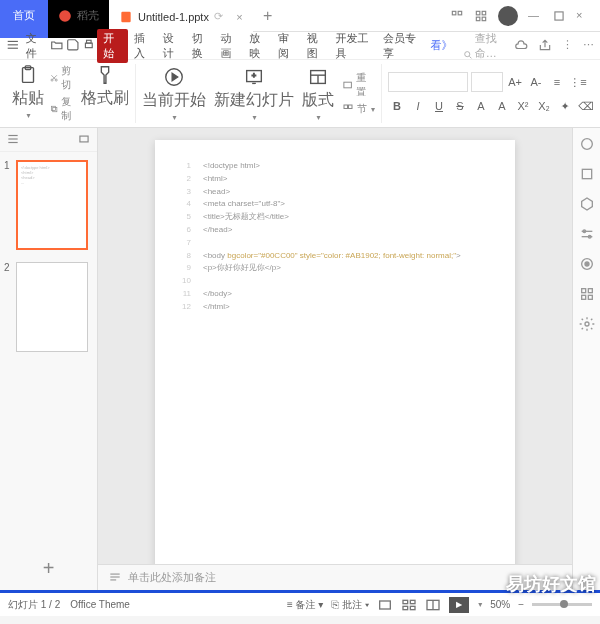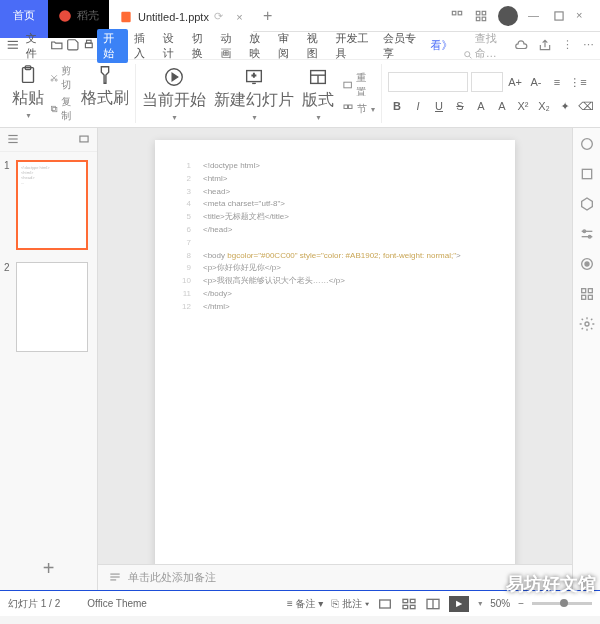--- a/index.html
+++ b/index.html
@@ -18,7 +18,7 @@
 .menubar{height:28px;background:#fff;display:flex;align-items:center;padding:0 6px;gap:2px;border-bottom:1px solid #eee;font-size:11px}
 .menu-icon{width:16px;height:16px;color:#666}
 .menu-item{padding:2px 4px;color:#555;cursor:pointer;font-size:11px}
-.menu-item.accent{background:#3b82f6;color:#fff;padding:2px 6px;border-radius:2px}
+.menu-item.accent{background:#b91c1c;color:#fff;padding:2px 6px;border-radius:2px}
 .menu-item.blue{color:#4a6cf7}
 .menu-search{margin-left:4px;display:flex;align-items:flex-end;gap:2px;color:#aaa;font-size:11px}
 .menubar-right{margin-left:auto;display:flex;gap:10px;color:#888}

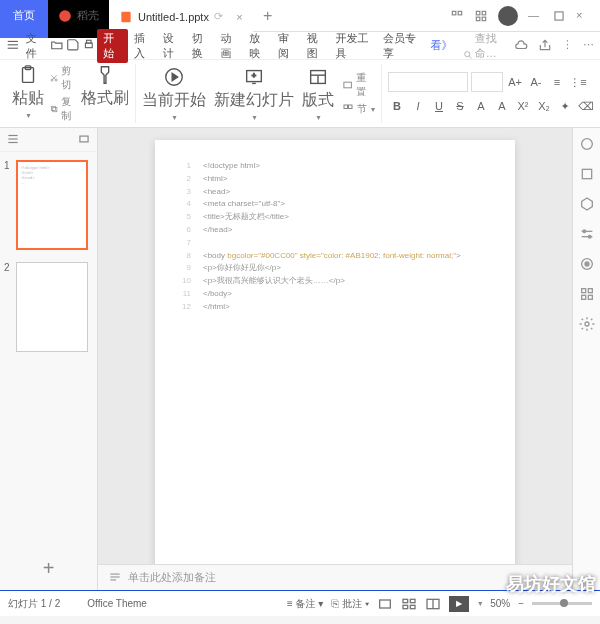--- a/index.html
+++ b/index.html
@@ -324,7 +324,6 @@
           </div>
           <div class="code-line">
             <span class="line-num">10</span>
-            <span class="code-text">&lt;p&gt;我很高兴能够认识大个老头……&lt;/p&gt;</span>
           </div>
           <div class="code-line">
             <span class="line-num">11</span>

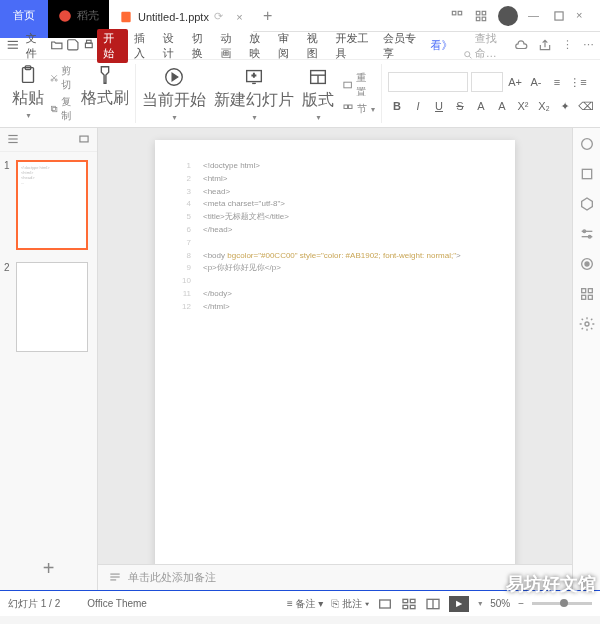--- a/index.html
+++ b/index.html
@@ -53,7 +53,7 @@
 .notes-bar{height:26px;background:#f8f8f8;border-top:1px solid #ddd;display:flex;align-items:center;padding:0 10px;gap:6px;font-size:11px;color:#999}
 .right-panel{width:28px;background:#fafafa;border-left:1px solid #ddd;display:flex;flex-direction:column;align-items:center;padding-top:8px;gap:14px}
 .rp-icon{width:16px;height:16px;color:#999;cursor:pointer}
-.statusbar{height:26px;background:#fff;border-top:1px solid #1d4ed8;display:flex;align-items:center;padding:0 8px;font-size:10px;color:#666;gap:27px}
+.statusbar{height:26px;background:#fff;border-top:3px solid #1d4ed8;display:flex;align-items:center;padding:0 8px;font-size:10px;color:#666;gap:10px}
 .status-right{margin-left:auto;display:flex;align-items:center;gap:8px}
 .view-btn{width:16px;height:16px;color:#777;cursor:pointer}
 .play-btn{width:20px;height:16px;background:#555;color:#fff;display:flex;align-items:center;justify-content:center;font-size:8px}

